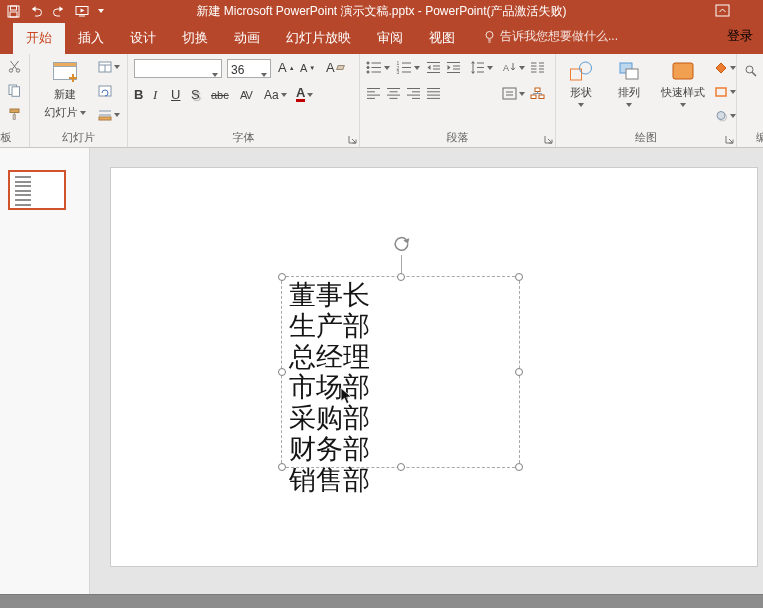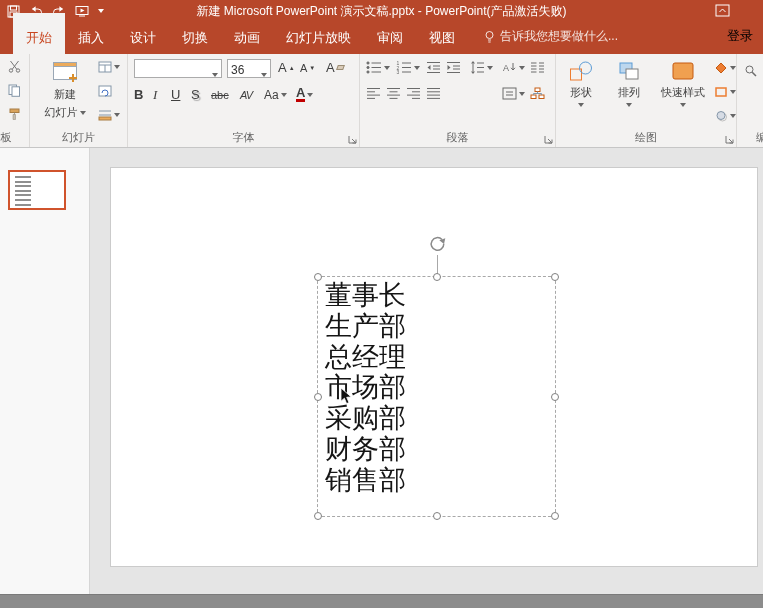--- a/index.html
+++ b/index.html
@@ -16,7 +16,7 @@
 
   
   .tabrow{position:absolute;left:0;top:22px;width:100%;height:32px;background:#B7472A;display:flex;align-items:flex-end;padding-left:13px;}
-  .tab{font-size:13px;color:#fff;padding:16px 13px 7px;white-space:nowrap;text-align:right;}
+  .tab{font-size:13px;color:#fff;padding:6px 13px 7px;white-space:nowrap;text-align:right;}
   .tab.active{background:#F3F2F1;color:#C8451F;}
   .tellme{display:flex;align-items:center;gap:5px;margin-left:16px;padding-bottom:9px;color:rgba(255,255,255,.85);font-size:12px;white-space:nowrap;}
   .signin{position:absolute;right:10px;bottom:9px;font-size:13px;color:#000000;}

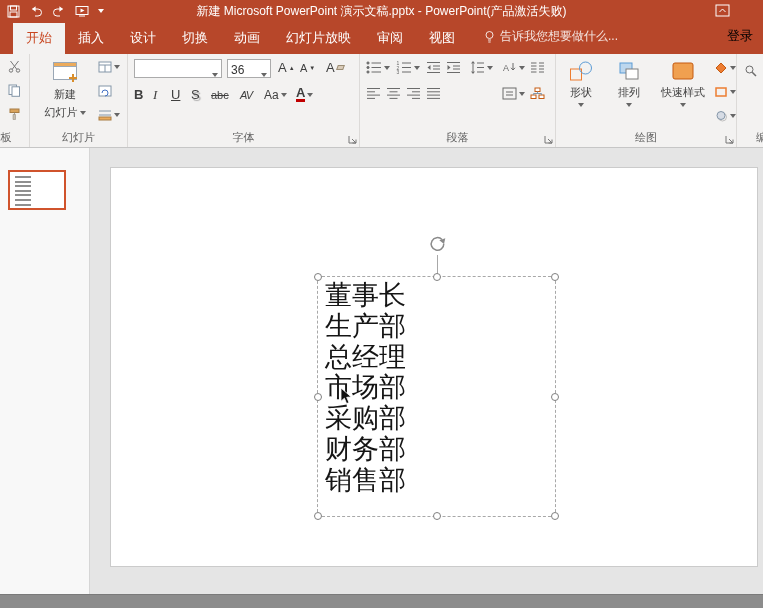--- a/index.html
+++ b/index.html
@@ -225,7 +225,7 @@
       <span class="ibtn fmtU" style="left:43px;top:33px;">U</span>
       <span class="ibtn fmtS" style="left:63px;top:33px;">S</span>
       <span class="ibtn fmtstrike" style="left:83px;top:35px;">abc</span>
-      <span class="ibtn fmtAV" style="left:112px;top:35px;font-style:italic;">AV</span>
+      <span class="ibtn fmtAV" style="left:112px;top:35px;">AV</span>
       <span class="ibtn" style="left:136px;top:34px;font-size:12px;">
           <span>Aa</span>
           <span class="caret"></span>

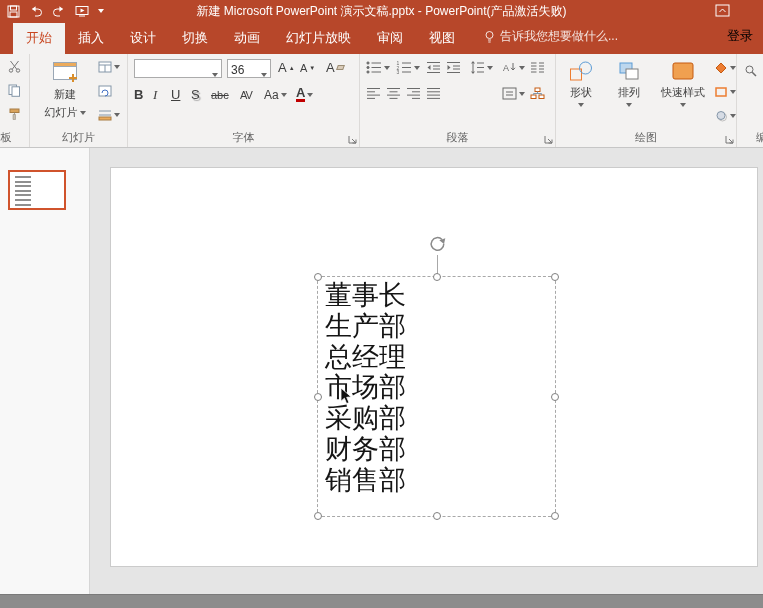--- a/index.html
+++ b/index.html
@@ -50,7 +50,7 @@
   .canvas{position:absolute;left:91px;top:148px;width:672px;height:446px;background:#E5E5E5;}
   .slide{position:absolute;left:19px;top:19px;width:648px;height:400px;background:#fff;border:1px solid #CBCBCB;}
 
-  .textbox{position:absolute;left:170px;top:108px;width:239px;height:241px;border:1px dashed #A8A8A8;margin-left:36px;}
+  .textbox{position:absolute;left:170px;top:108px;width:239px;height:192px;border:1px dashed #A8A8A8;}
   .tbtext{padding:3px 0 0 7px;font-size:27px;line-height:30.8px;color:#151515;white-space:nowrap;}
   .handle{position:absolute;width:8px;height:8px;border-radius:50%;background:#fff;border:1px solid #7F7F7F;transform:translate(-50%,-50%);}
   .rstem{position:absolute;left:50%;top:-22px;width:1px;height:22px;background:#A8A8A8;}

